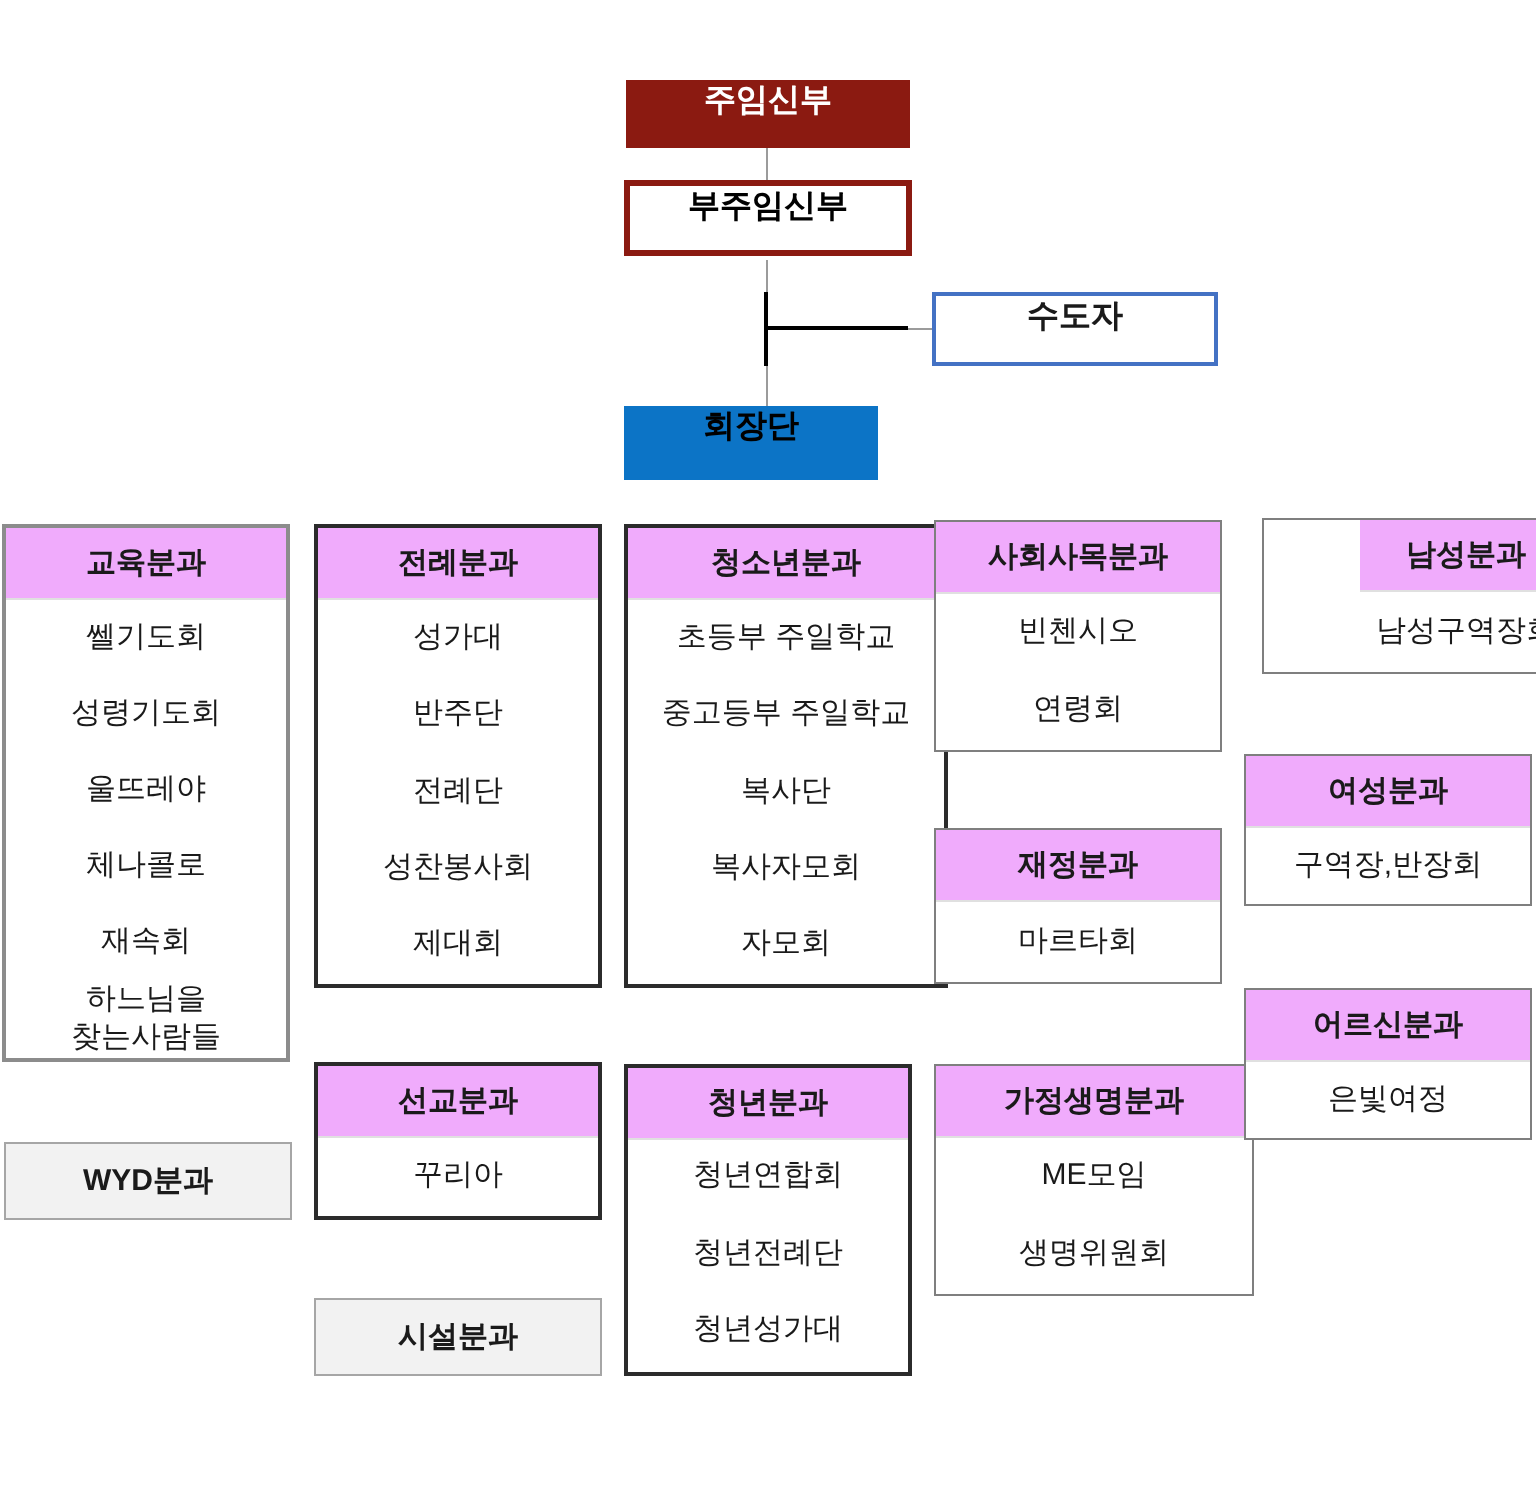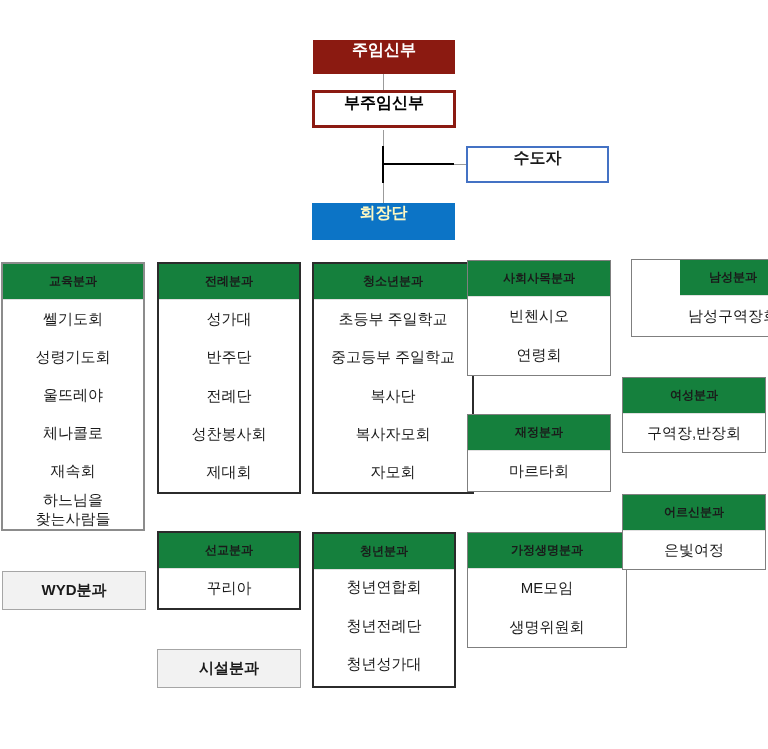--- a/index.html
+++ b/index.html
@@ -17,7 +17,7 @@
   #n-head{left:313px;top:40px;width:142px;height:34px;background:#8b1a11;color:#ffffff;}
   #n-vice{left:312px;top:90px;width:144px;height:38px;background:#ffffff;border:3px solid #8b1a11;color:#000000;}
   #n-religious{left:466px;top:146px;width:143px;height:37px;background:#ffffff;border:2px solid #4472c4;color:#1a1a1a;}
-  #n-council{left:312px;top:203px;width:143px;height:37px;background:#0c74c6;color:#fef9c3;}
+  #n-council{left:312px;top:203px;width:127px;height:37px;background:#0c74c6;color:#000000;}
 
   
   .group{position:absolute;box-sizing:border-box;background:#ffffff;display:flex;flex-direction:column;}

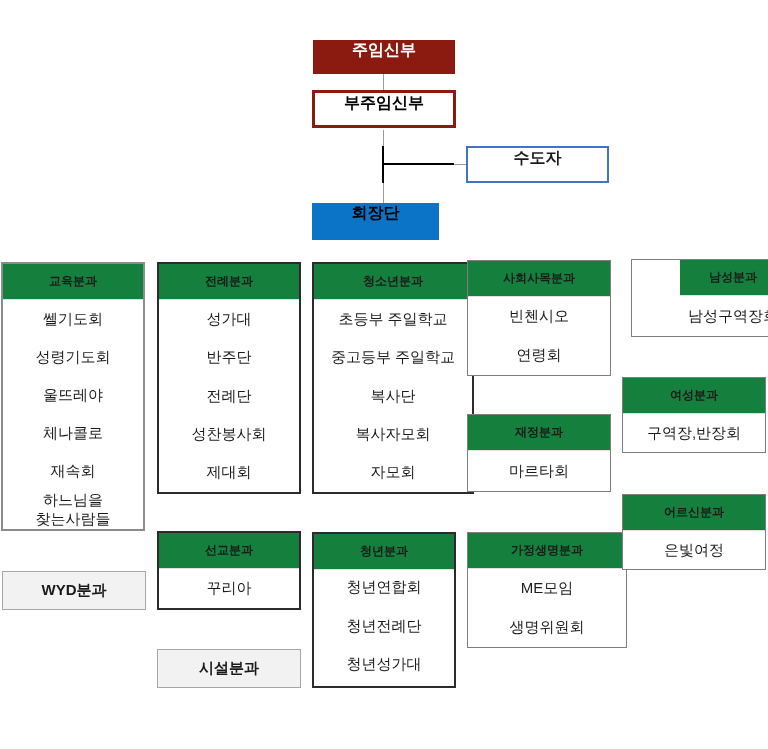--- a/index.html
+++ b/index.html
@@ -25,7 +25,7 @@
   .group.thin-gray-border{border:1px solid #7f7f7f;}
   .group.black-border{border:2px solid #2b2b2b;}
   .group-header{flex:0 0 35px;display:flex;align-items:center;justify-content:center;
-                background:#15803d;border-bottom:1px solid #e0e0e0;font-weight:bold;font-size:12px;}
+                background:#f0abfc;border-bottom:1px solid #e0e0e0;font-weight:bold;font-size:15px;}
   .group-body{flex:1 1 auto;display:flex;flex-direction:column;}
   .group-item{flex:1 1 0;display:flex;align-items:center;justify-content:center;
               font-size:15px;white-space:pre-line;text-align:center;line-height:1.25;}

